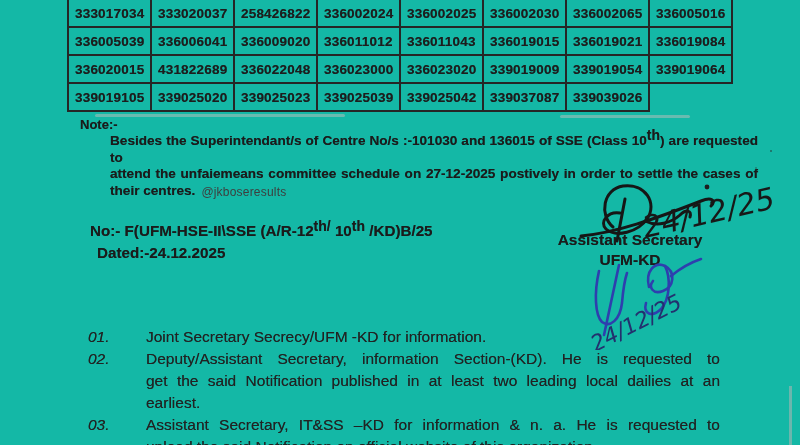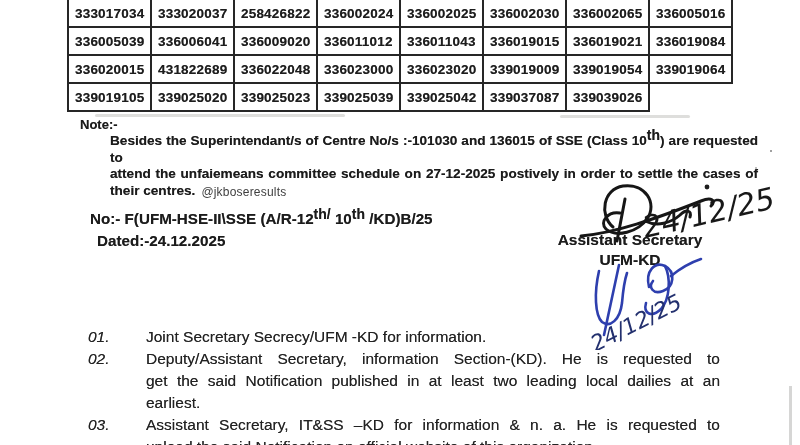--- a/index.html
+++ b/index.html
@@ -5,7 +5,7 @@
   html,body{margin:0;padding:0;background:#e8e8e6;}
   .page{
     position:relative;width:800px;height:445px;overflow:hidden;
-    background:#ffffff;color:#1b1b1b;
+    background:#14b8a6;color:#1b1b1b;
     font-family:"Liberation Sans",sans-serif;
   }
   .scan{text-shadow:0 0 .5px rgba(25,25,25,.6);}

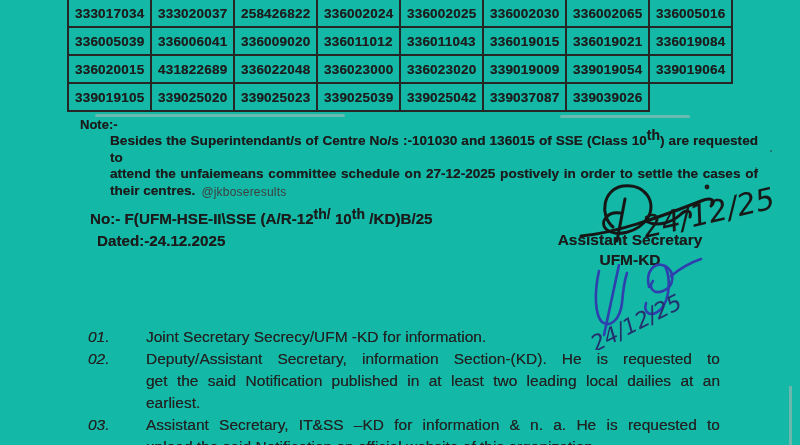--- a/index.html
+++ b/index.html
@@ -29,7 +29,7 @@
   .watermark{font-weight:400;font-size:12px;color:#3e3e3e;letter-spacing:.2px;
     margin-left:6px;text-shadow:none;position:relative;top:1px;}
   
-  .no-block{position:absolute;left:90px;top:208px;font-size:15.2px;font-weight:bold;line-height:21px;}
+  .no-block{position:absolute;left:90px;top:220px;font-size:15.2px;font-weight:bold;line-height:21px;}
   .no-block .dated{padding-left:7px;}
   
   .sig-block{position:absolute;left:538px;top:230px;width:184px;text-align:center;

